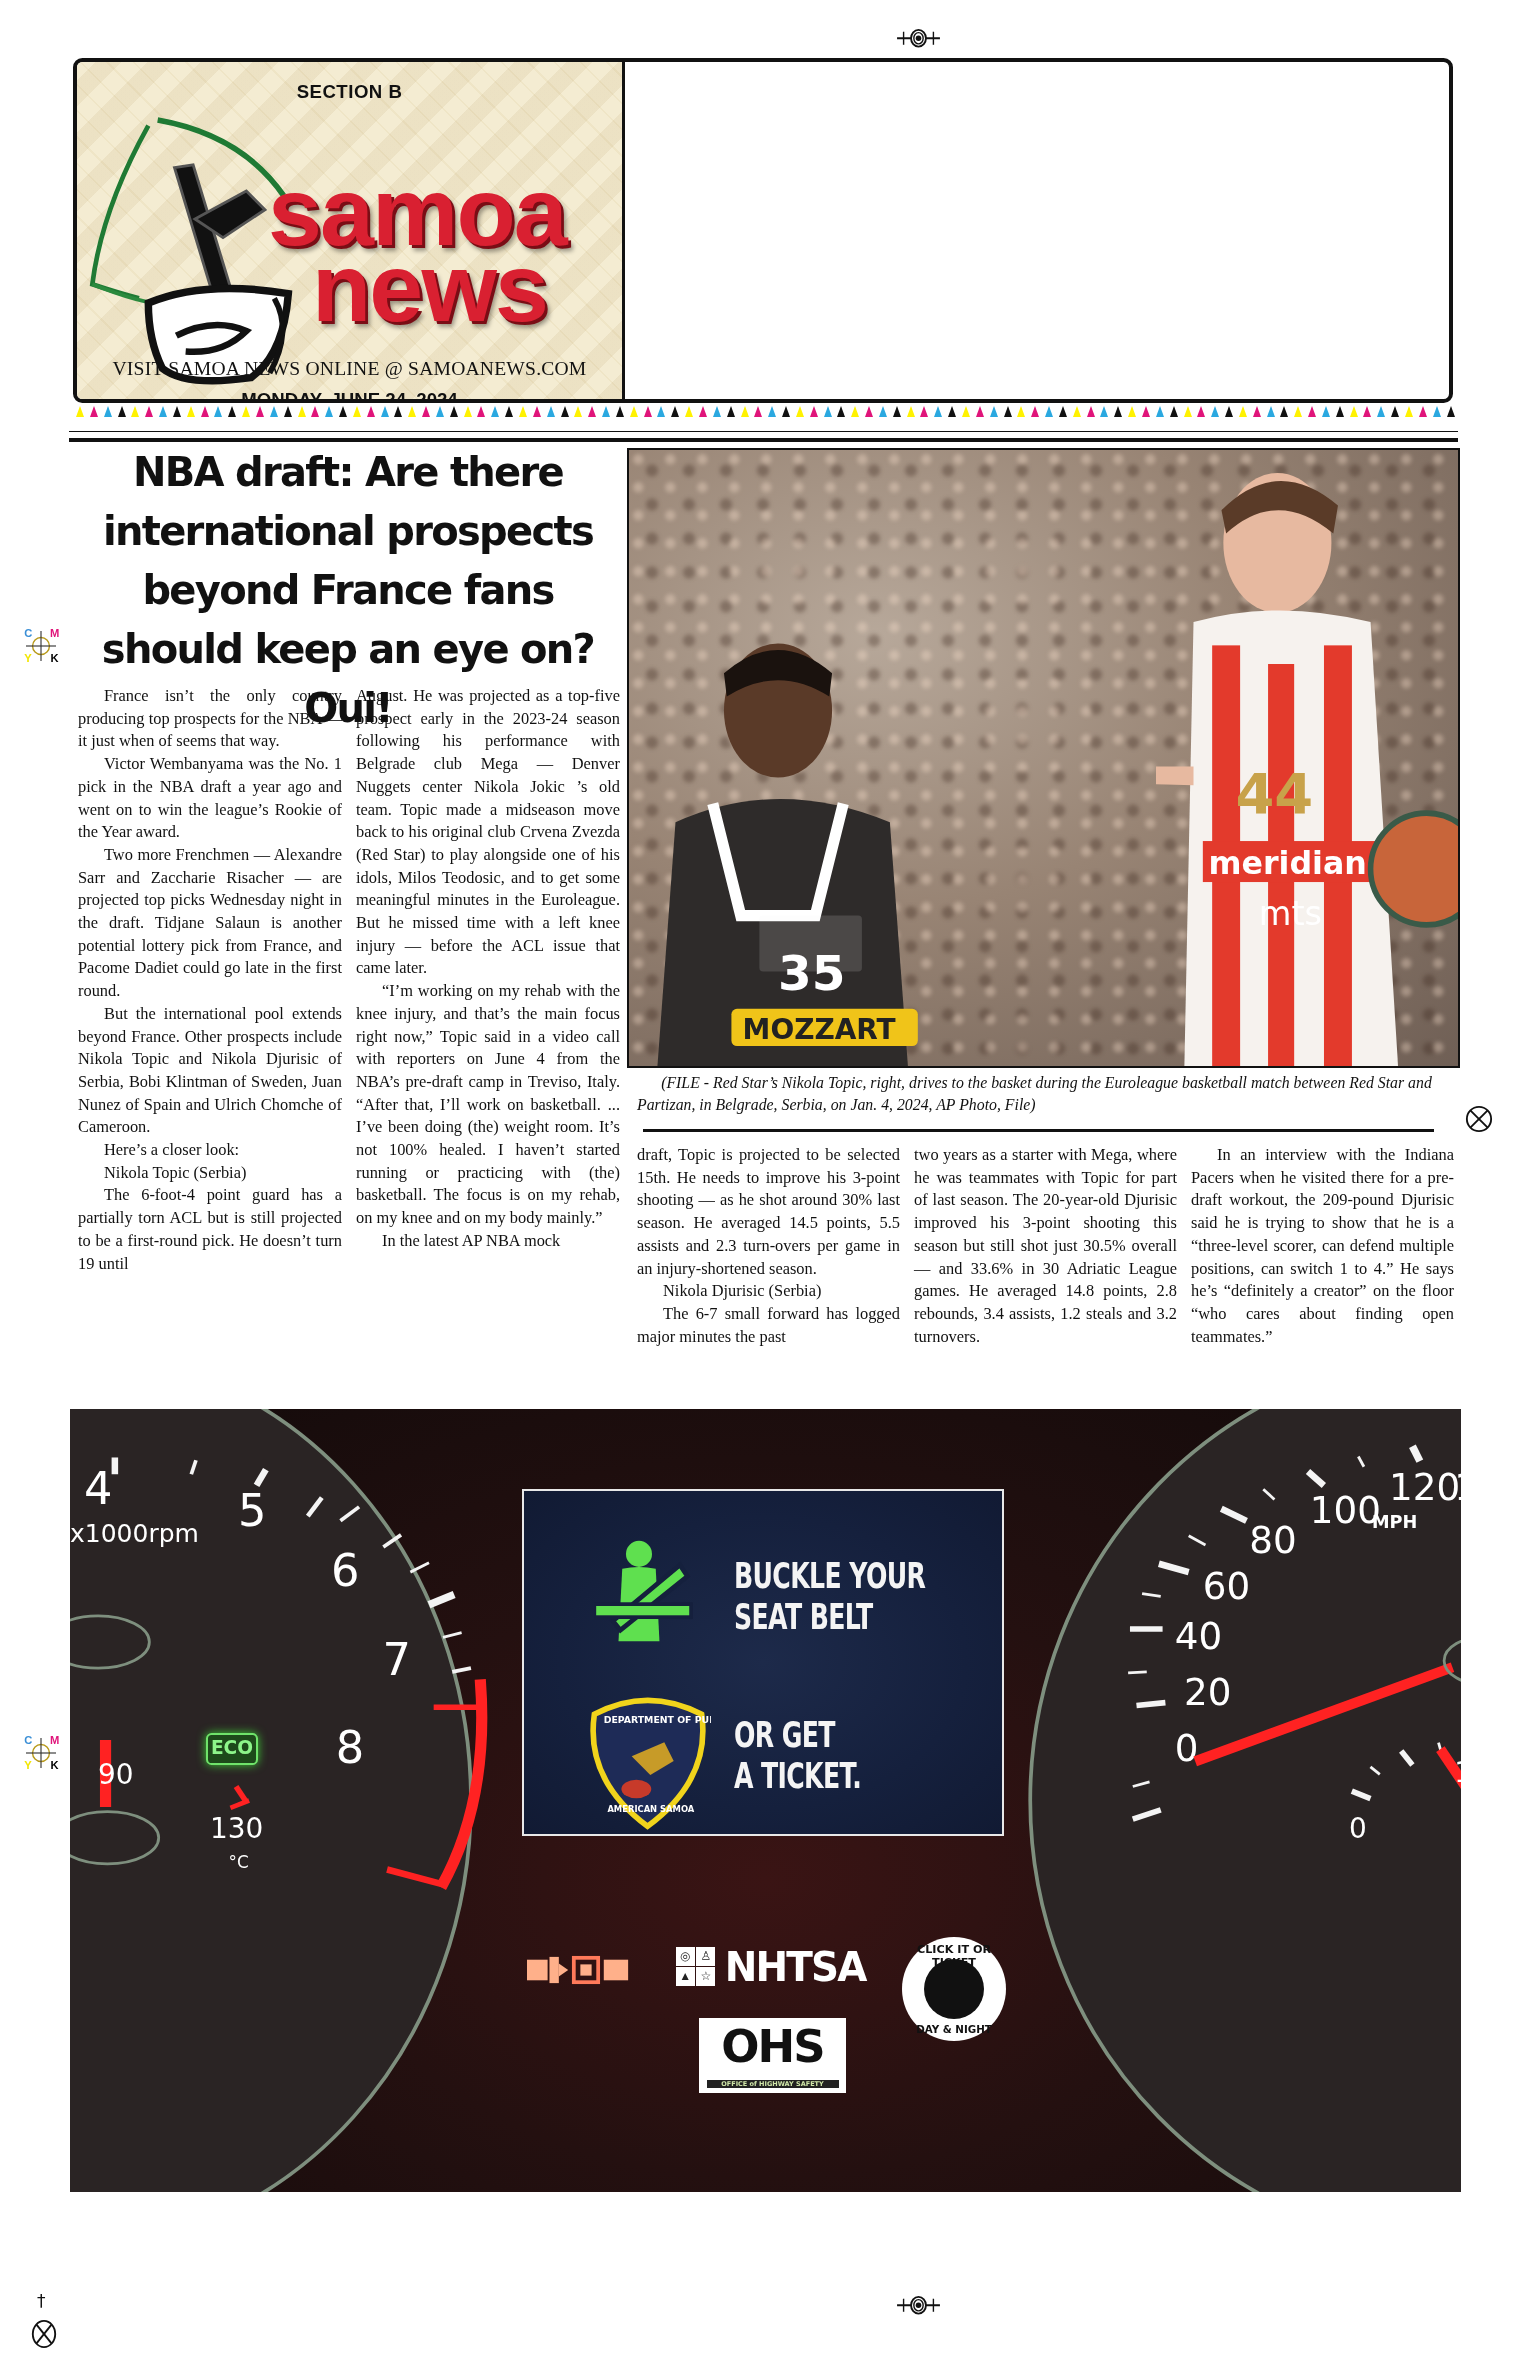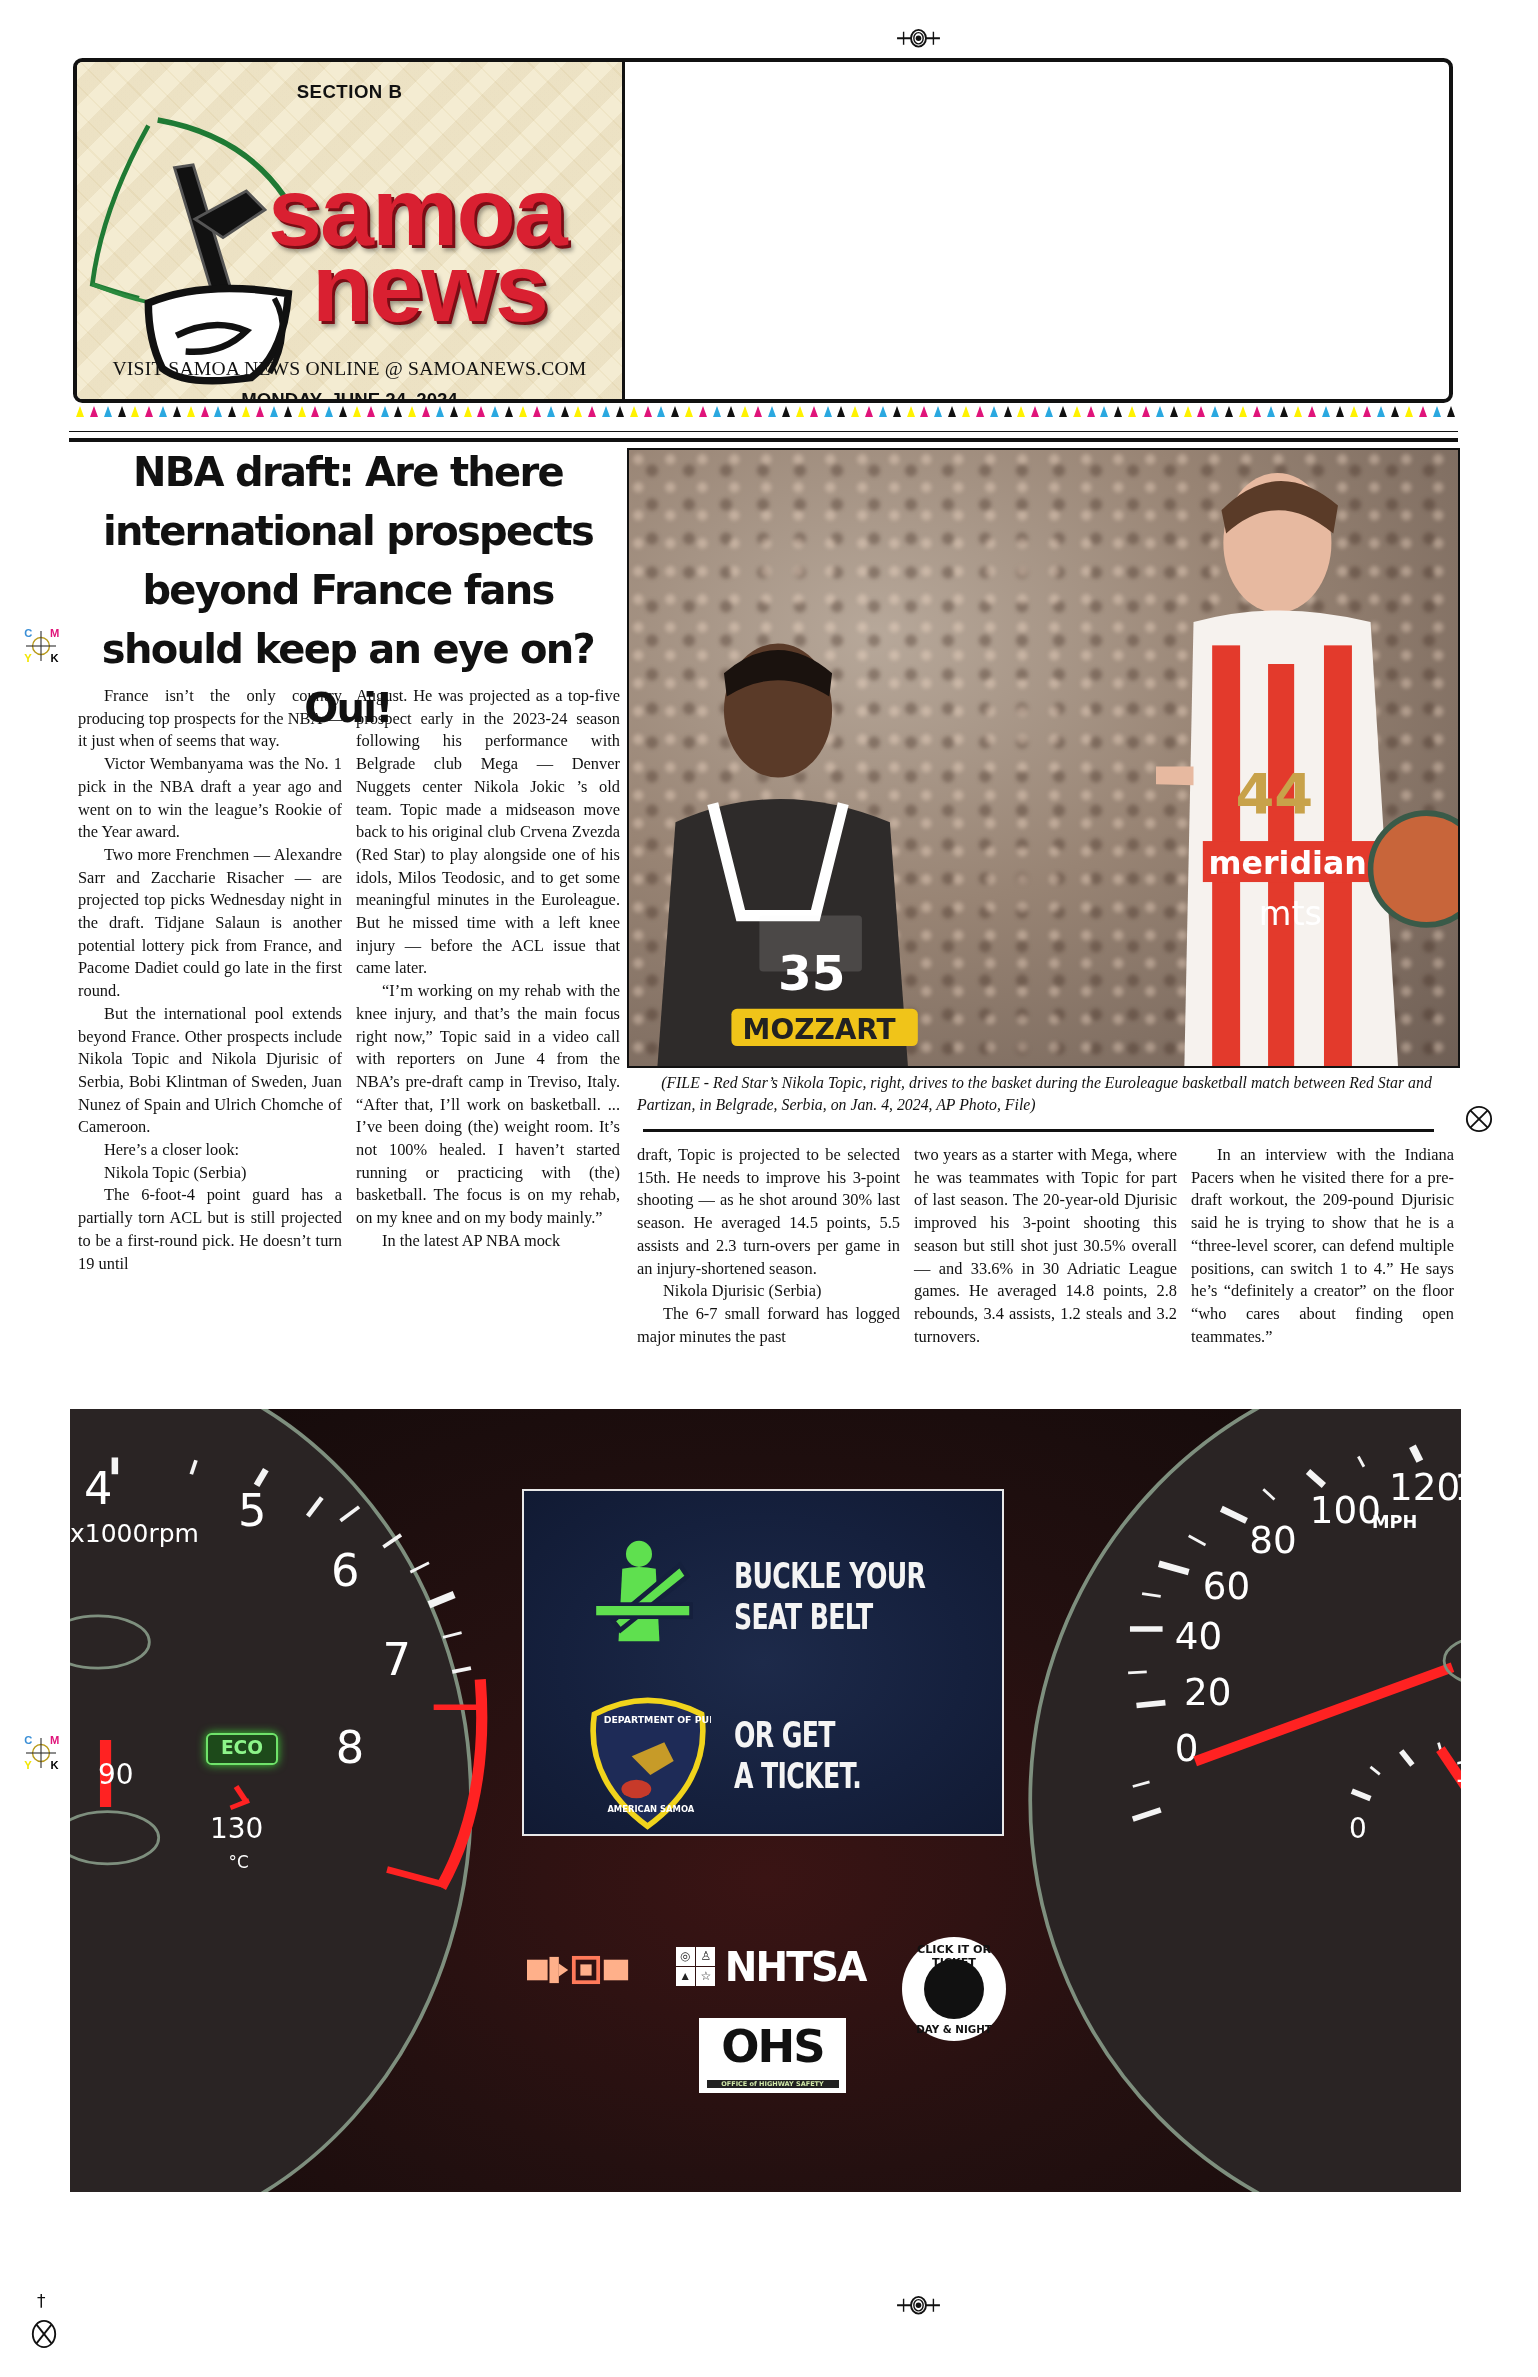--- a/index.html
+++ b/index.html
@@ -91,7 +91,7 @@
     letter-spacing: -0.9px; transform: scaleX(0.72); transform-origin: 0 0; }
   .ad-text.t1 { left: 210px; top: 65px; }
   .ad-text.t2 { left: 210px; top: 224px; }
-  .eco { position: absolute; left: 136px; top: 324px; width: 72px; height: 32px; border: 2.8px solid #6fe36a; border-radius: 5.6px;
+  .eco { position: absolute; left: 136px; top: 324px; width: 52px; height: 32px; border: 2.8px solid #6fe36a; border-radius: 5.6px;
     color: #8df58a; font-family: "DejaVu Sans", sans-serif; font-weight: bold; font-size: 18.6px; text-align: center; line-height: 26px;
     background: #1d4a1a; box-shadow: 0 0 9.3px #3dcc36; }
   .rpm-label { position: absolute; left: 0; top: 110px; color: #fff; font-family: "DejaVu Sans", sans-serif; font-size: 25px; }

